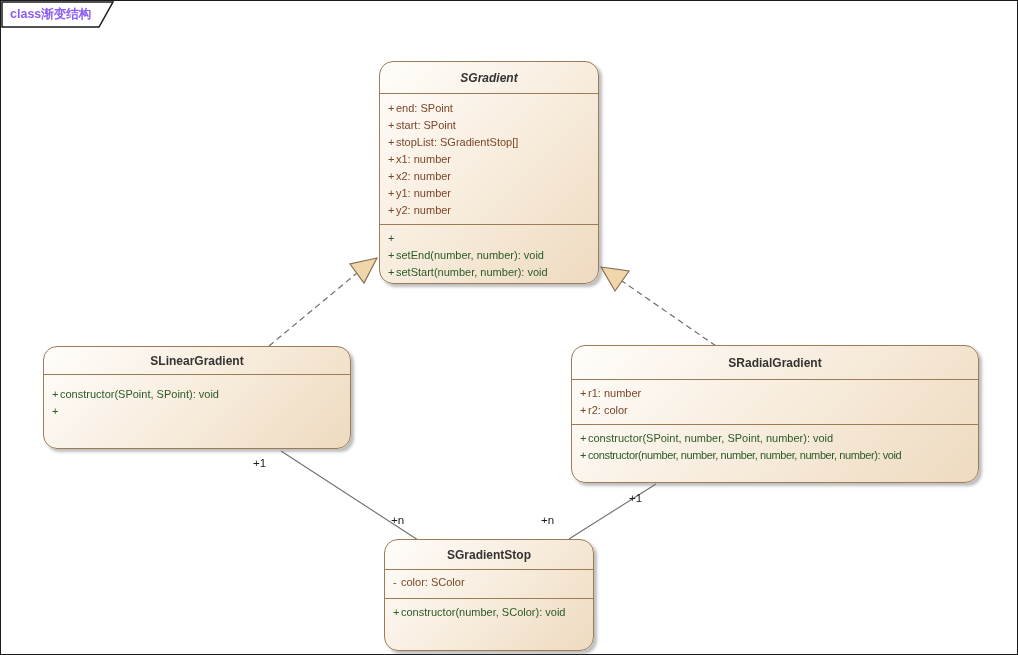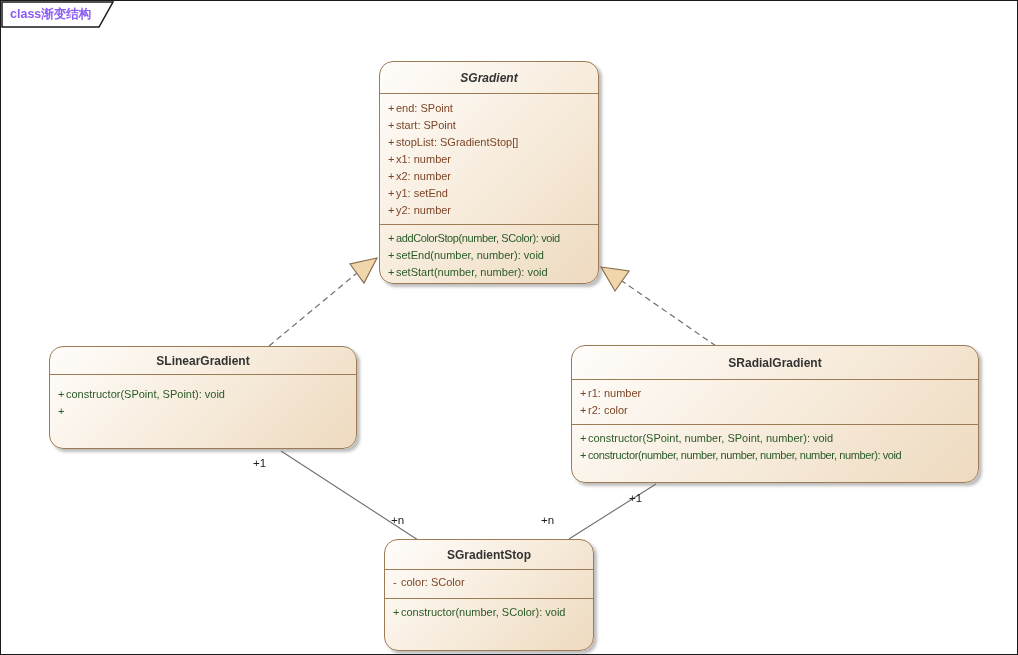--- a/index.html
+++ b/index.html
@@ -102,7 +102,7 @@
         </div>
       <div class="row attr">
           <span class="vis">+</span>
-          <span class="txt">y1: setEnd</span>
+          <span class="txt">y1: number</span>
         </div>
       <div class="row attr">
           <span class="vis">+</span>

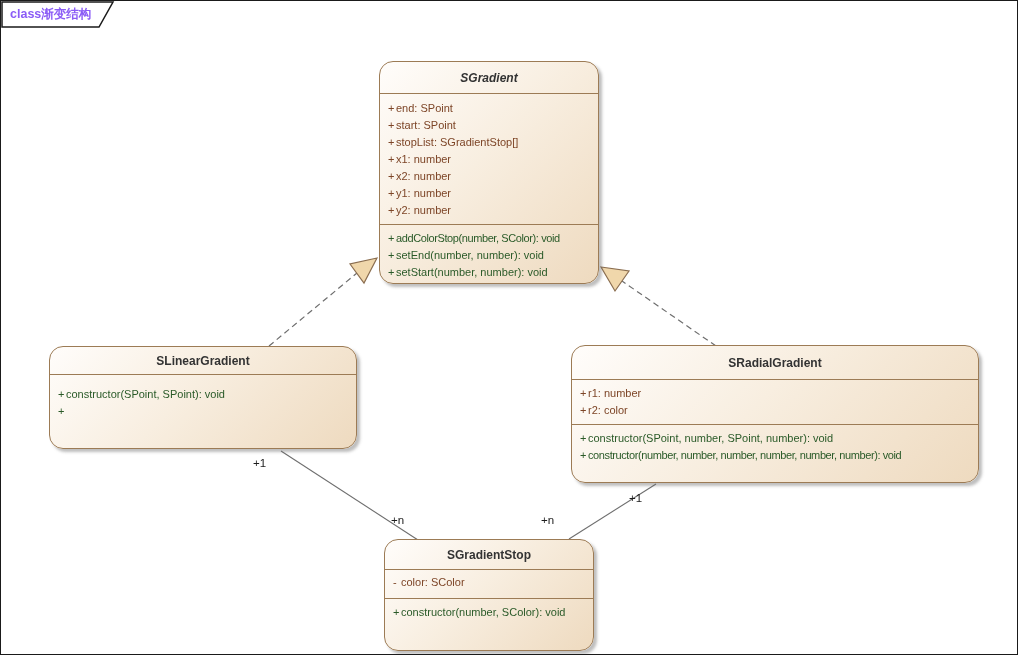--- a/index.html
+++ b/index.html
@@ -112,7 +112,6 @@
     <div class="sec sec-meths sec-grow">
       <div class="row meth tight">
           <span class="vis">+</span>
-          <span class="txt">addColorStop(number, SColor): void</span>
         </div>
       <div class="row meth">
           <span class="vis">+</span>

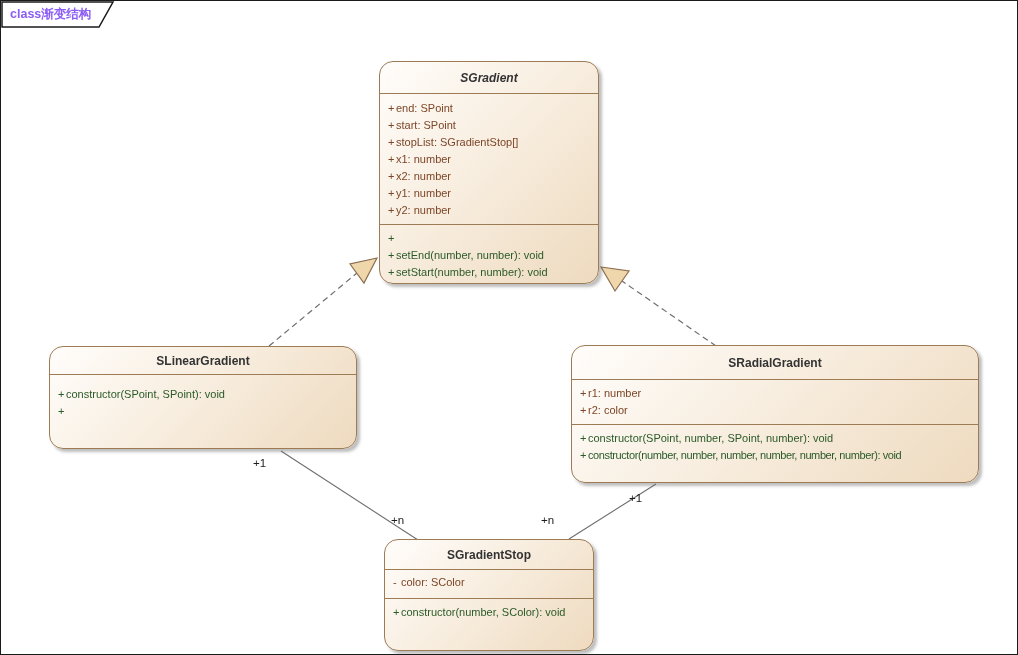--- a/index.html
+++ b/index.html
@@ -43,7 +43,7 @@
   #box-sgradient .uml-title { height:32px; }
   #box-sgradient .sec-attrs { height:131px; padding-top:6px; }
   #box-sgradient .sec-meths { padding-top:5px; }
-  #box-slinear { left:42px; top:345px; width:308px; height:103px;margin-left:6px; }
+  #box-slinear { left:42px; top:345px; width:308px; height:103px; }
   #box-slinear .uml-title { height:28px; }
   #box-slinear .sec-meths { padding-top:11px; }
   #box-sradial { left:570px; top:344px; width:408px; height:138px; }

